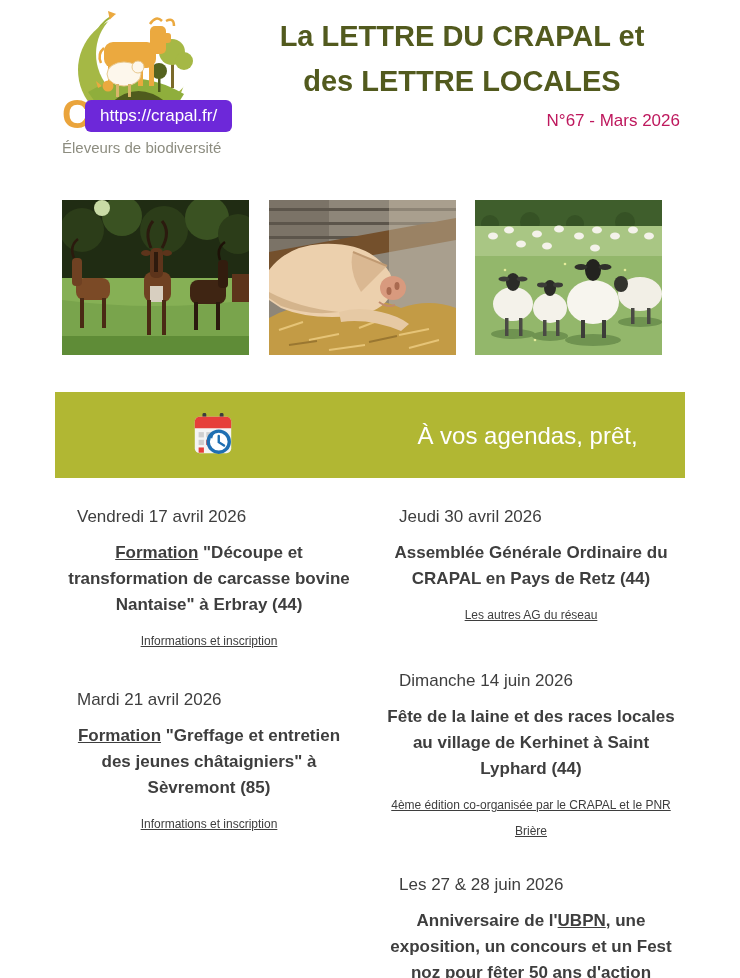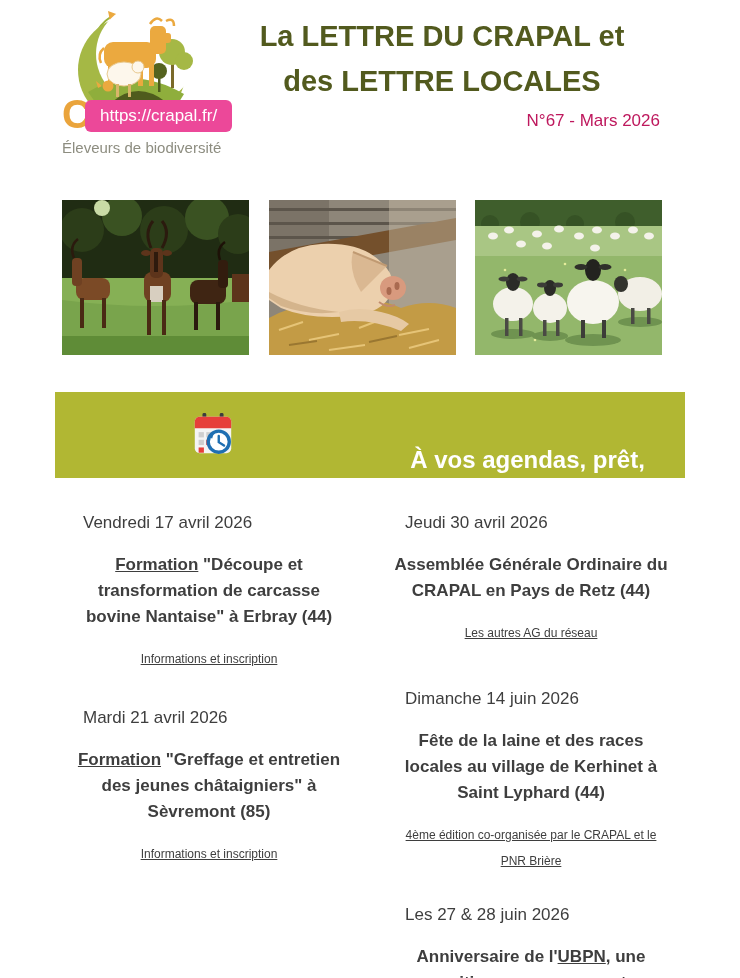--- a/index.html
+++ b/index.html
@@ -13,7 +13,7 @@
   .tooltip{position:absolute;left:85px;top:100px;background:#ec4899;color:#fff;font-size:17px;
            padding:6px 15px;border-radius:6px;z-index:6;white-space:nowrap;}
 
-  .title-block{position:absolute;left:224px;top:14px;width:436px;text-align:center;}
+  .title-block{position:absolute;left:244px;top:14px;width:436px;text-align:center;}
   .title-line{font-size:29px;font-weight:bold;color:#525a1e;line-height:45px;}
   .issue{text-align:right;font-size:17px;color:#be185d;margin-top:7px;}
 

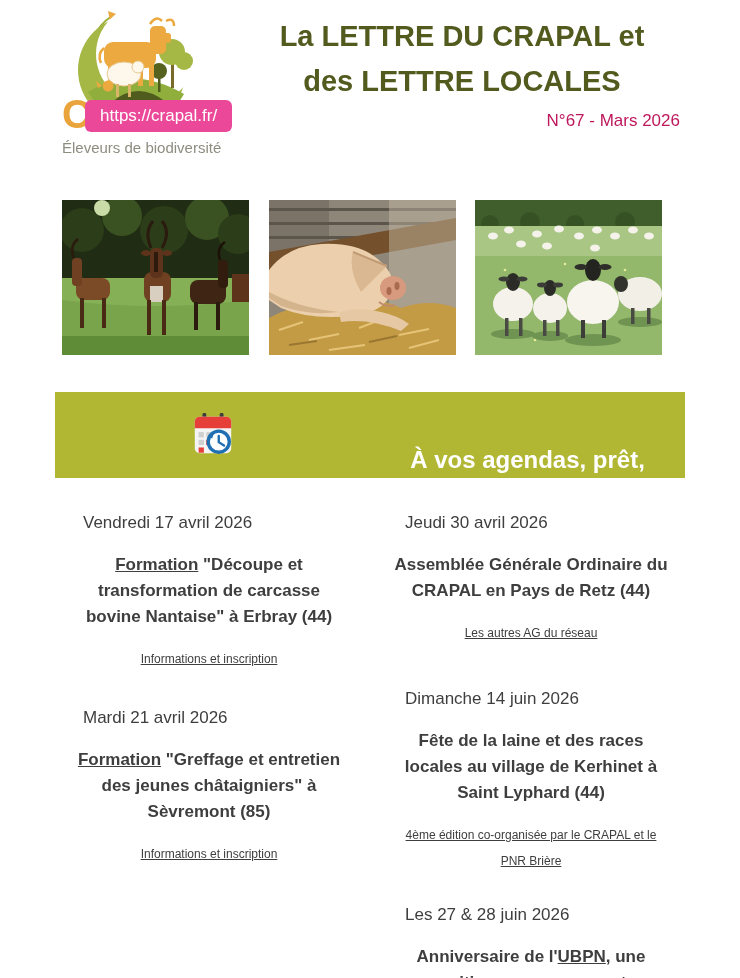--- a/index.html
+++ b/index.html
@@ -10,7 +10,7 @@
   .emblem{position:absolute;left:72px;top:6px;width:132px;height:118px;}
   .wordmark{position:absolute;left:62px;top:92px;font-size:40px;font-weight:bold;color:#eaa43c;letter-spacing:1px;}
   .tagline{position:absolute;left:62px;top:139px;font-size:15px;color:#8d8d80;}
-  .tooltip{position:absolute;left:85px;top:100px;background:#ec4899;color:#fff;font-size:17px;
+  .tooltip{position:absolute;left:85px;top:100px;background:#6d28d9;color:#fff;font-size:17px;
            padding:6px 15px;border-radius:6px;z-index:6;white-space:nowrap;}
 
   .title-block{position:absolute;left:244px;top:14px;width:436px;text-align:center;}

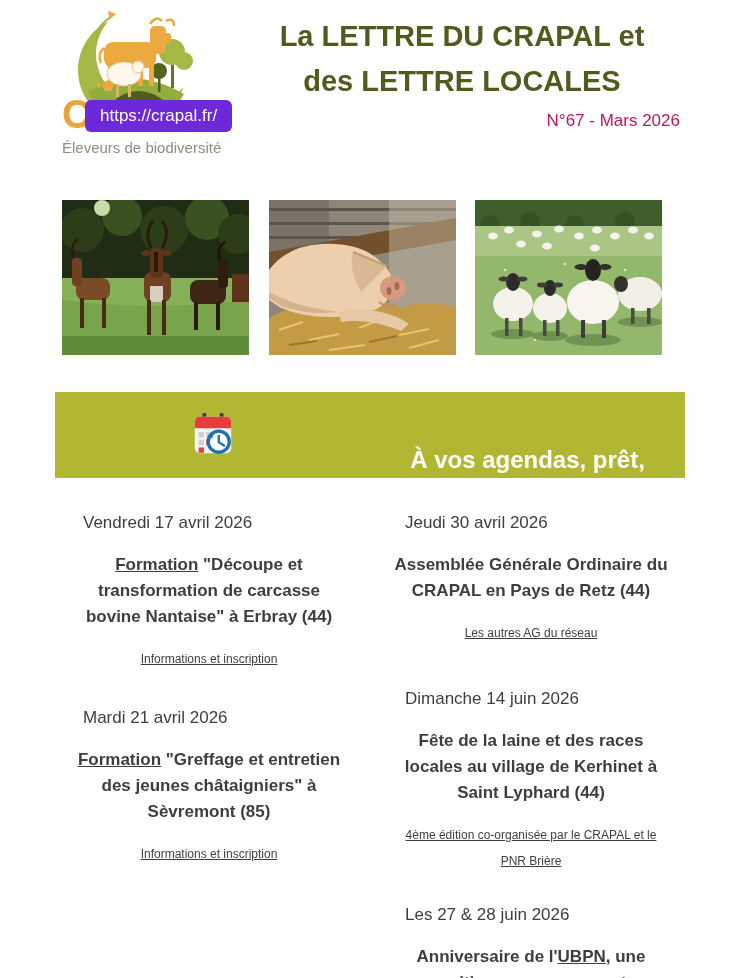--- a/index.html
+++ b/index.html
@@ -25,8 +25,8 @@
   
   .banner{position:absolute;left:55px;top:392px;width:630px;height:86px;background:#b1b733;display:flex;}
   .banner-left{width:50%;display:flex;align-items:center;justify-content:center;}
-  .banner-right{width:50%;display:flex;flex-direction:row;justify-content:center;
-                color:#fff;font-weight:bold;font-size:24px;text-align:center;line-height:37px;align-items:flex-end;}
+  .banner-right{width:50%;display:flex;flex-direction:column;justify-content:center;
+                color:#fff;font-weight:normal;font-size:24px;text-align:center;line-height:37px;}
 
   
   .events{position:absolute;left:55px;top:494px;width:630px;display:flex;}

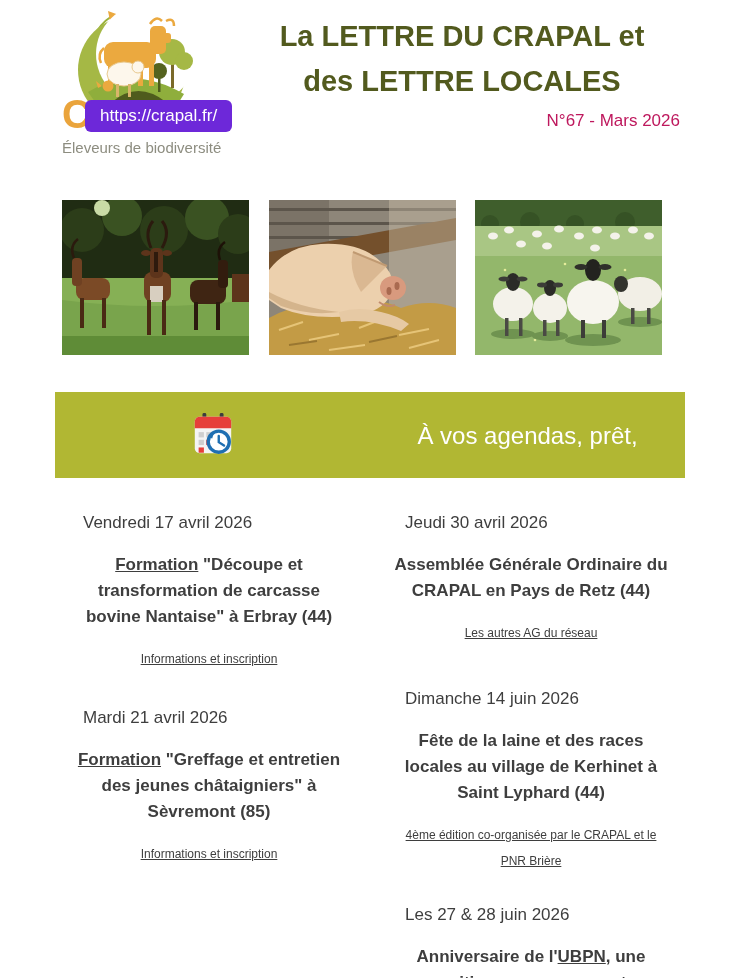--- a/index.html
+++ b/index.html
@@ -32,7 +32,7 @@
   .events{position:absolute;left:55px;top:494px;width:630px;display:flex;}
   .col{width:308px;font-size:17px;line-height:26px;}
   .col-left{margin-right:14px;}
-  .event p{margin:16px;}
+  .event p{margin:10px;}
   .ev-date{text-align:left;padding-left:12px;}
   .ev-title{text-align:center;font-weight:bold;}
   .ev-detail{text-align:center;}

